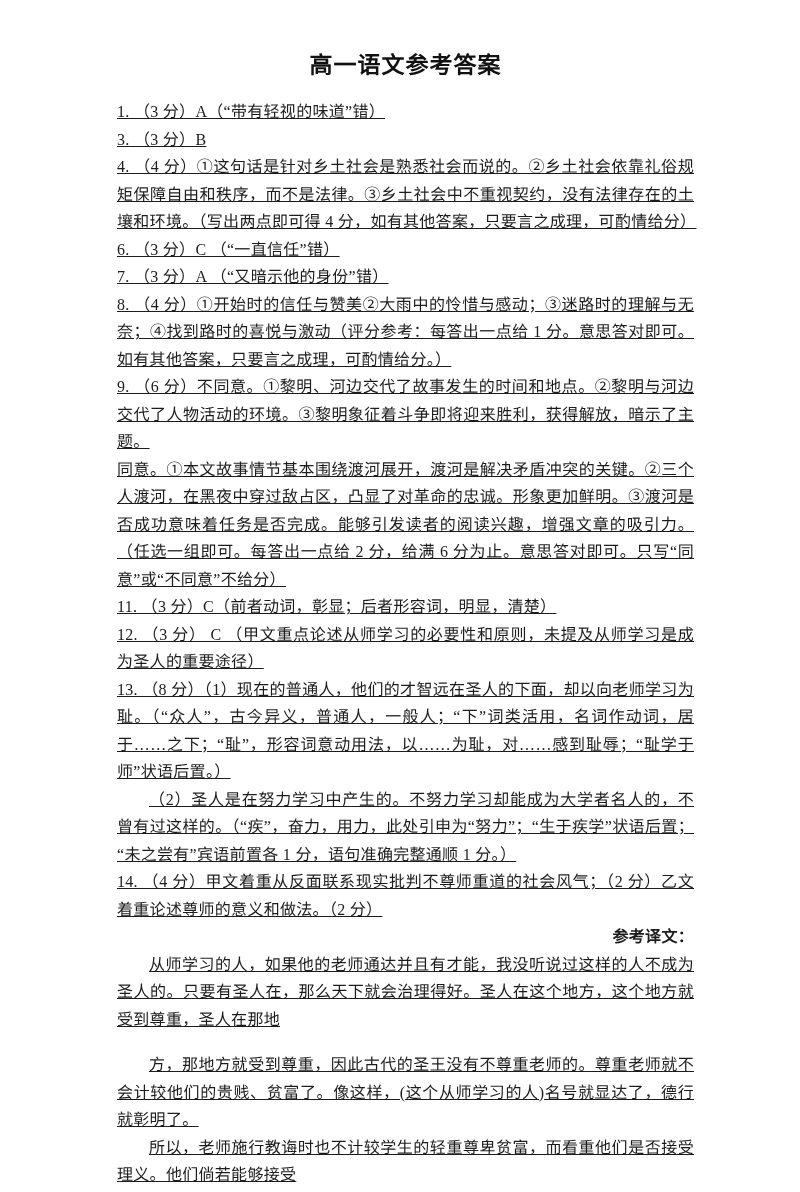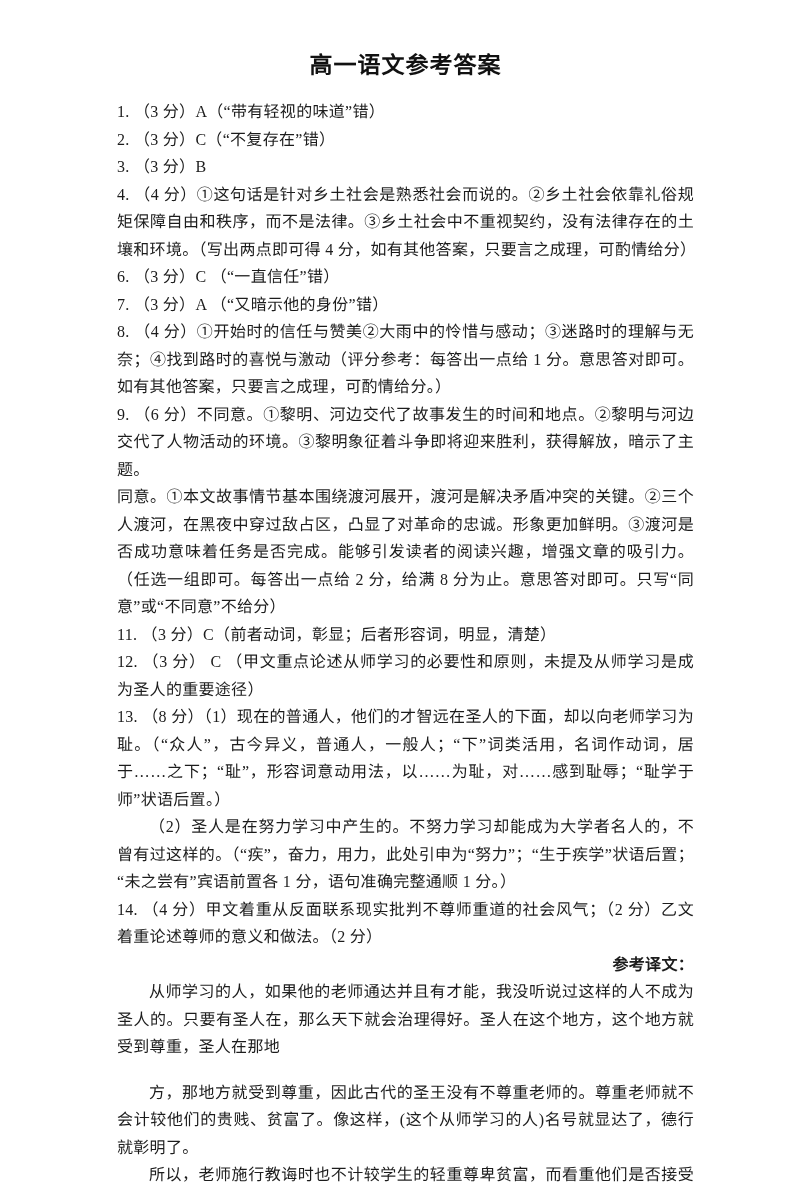--- a/index.html
+++ b/index.html
@@ -35,6 +35,7 @@
     margin: 0;
     text-align: justify;
     letter-spacing: 0.3px;
+    text-decoration: underline;
   }
   .indent {
     text-indent: 2em;

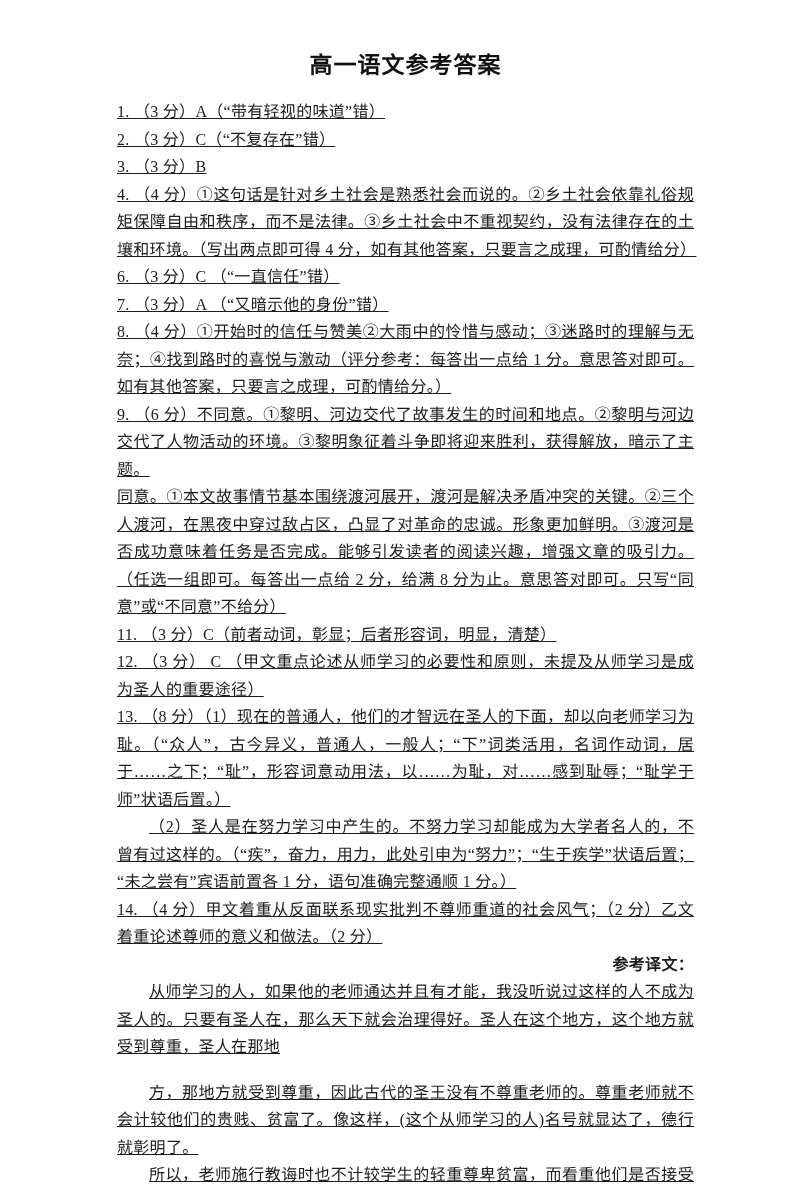--- a/index.html
+++ b/index.html
@@ -58,7 +58,6 @@
   <h1 class="doc-title">高一语文参考答案</h1>
 
   <p class="para">1. （3 分）A（“带有轻视的味道”错）</p>
-  <p class="para">2. （3 分）C（“不复存在”错）</p>
   <p class="para">3. （3 分）B</p>
   <p class="para">4. （4 分）①这句话是针对乡土社会是熟悉社会而说的。②乡土社会依靠礼俗规矩保障自由和秩序，而不是法律。③乡土社会中不重视契约，没有法律存在的土壤和环境。（写出两点即可得 4 分，如有其他答案，只要言之成理，可酌情给分）</p>
   <p class="para">6. （3 分）C （“一直信任”错）</p>

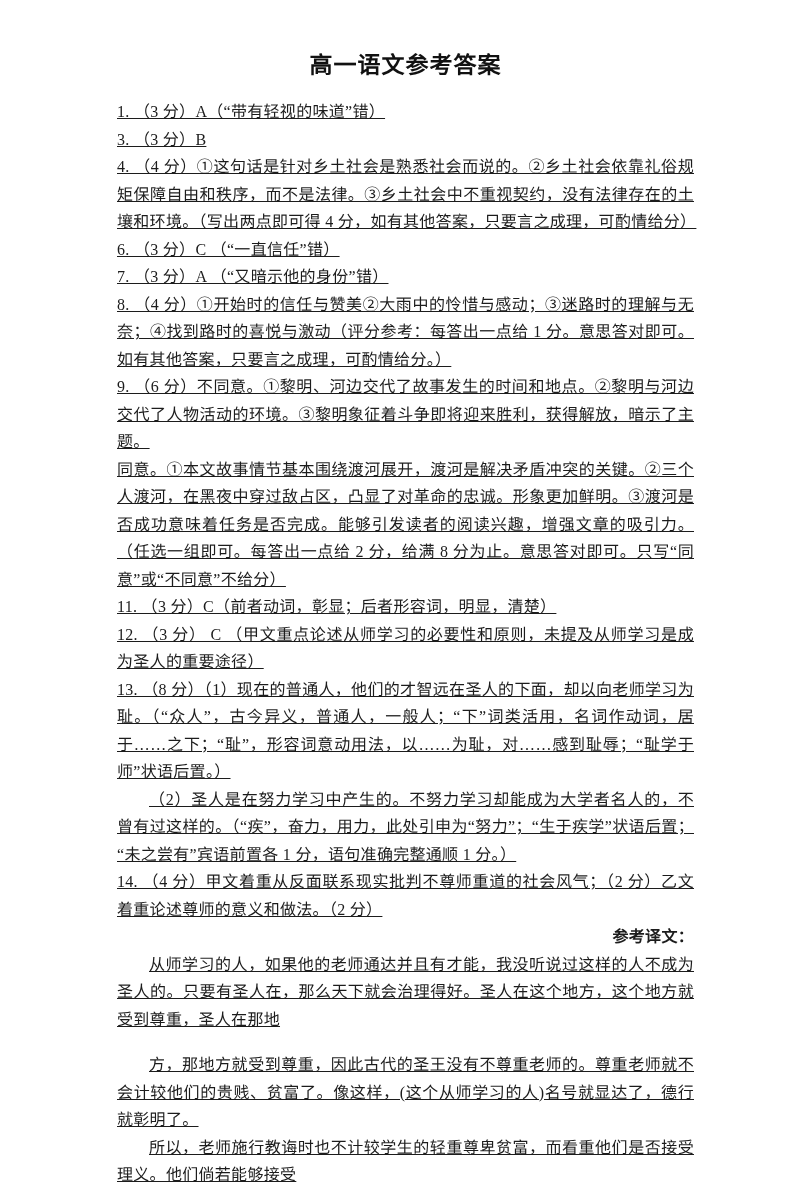--- a/index.html
+++ b/index.html
@@ -64,7 +64,7 @@
   <p class="para">7. （3 分）A （“又暗示他的身份”错）</p>
   <p class="para">8. （4 分）①开始时的信任与赞美②大雨中的怜惜与感动；③迷路时的理解与无奈；④找到路时的喜悦与激动（评分参考：每答出一点给 1 分。意思答对即可。如有其他答案，只要言之成理，可酌情给分。）</p>
   <p class="para">9. （6 分）不同意。①黎明、河边交代了故事发生的时间和地点。②黎明与河边交代了人物活动的环境。③黎明象征着斗争即将迎来胜利，获得解放，暗示了主题。</p>
-  <p class="para">同意。①本文故事情节基本围绕渡河展开，渡河是解决矛盾冲突的关键。②三个人渡河，在黑夜中穿过敌占区，凸显了对革命的忠诚。形象更加鲜明。③渡河是否成功意味着任务是否完成。能够引发读者的阅读兴趣，增强文章的吸引力。（任选一组即可。每答出一点给 2 分，给满 8 分为止。意思答对即可。只写“同意”或“不同意”不给分）</p>
+  <p class="para">同意。①本文故事情节基本围绕渡河展开，渡河是解决矛盾冲突的关键。②三个人渡河，在黑夜中穿过敌占区，凸显了对革命的忠诚。形象更加鲜明。③渡河是否成功意味着任务是否完成。能够引发读者的阅读兴趣，增强文章的吸引力。（任选一组即可。每答出一点给 2 分，给满 6 分为止。意思答对即可。只写“同意”或“不同意”不给分）</p>
   <p class="para">11. （3 分）C（前者动词，彰显；后者形容词，明显，清楚）</p>
   <p class="para">12. （3 分） C （甲文重点论述从师学习的必要性和原则，未提及从师学习是成为圣人的重要途径）</p>
   <p class="para">13. （8 分）（1）现在的普通人，他们的才智远在圣人的下面，却以向老师学习为耻。（“众人”，古今异义，普通人，一般人；“下”词类活用，名词作动词，居于……之下；“耻”，形容词意动用法，以……为耻，对……感到耻辱；“耻学于师”状语后置。）</p>

